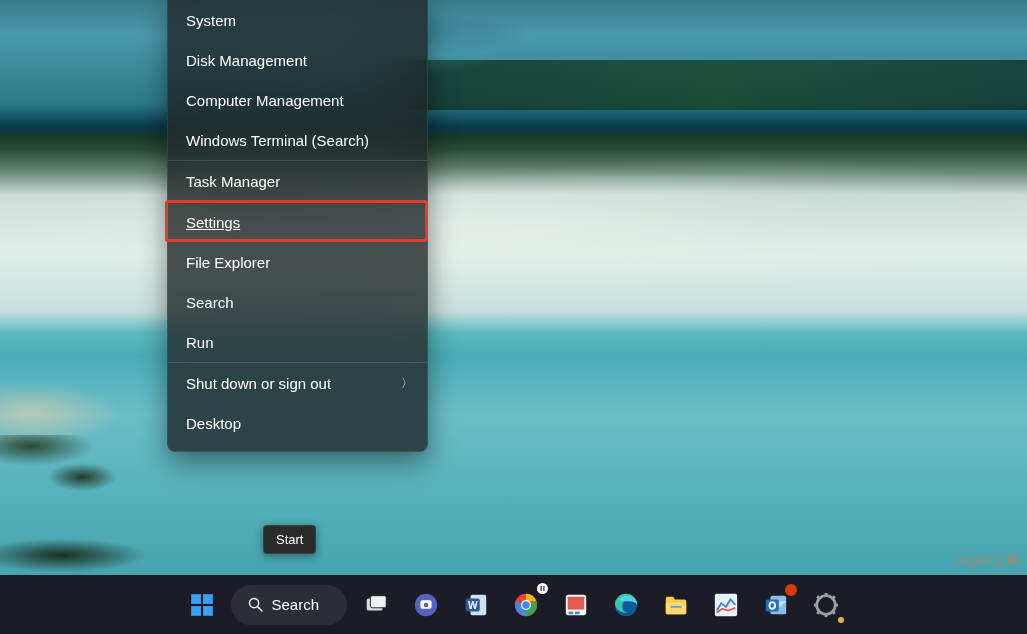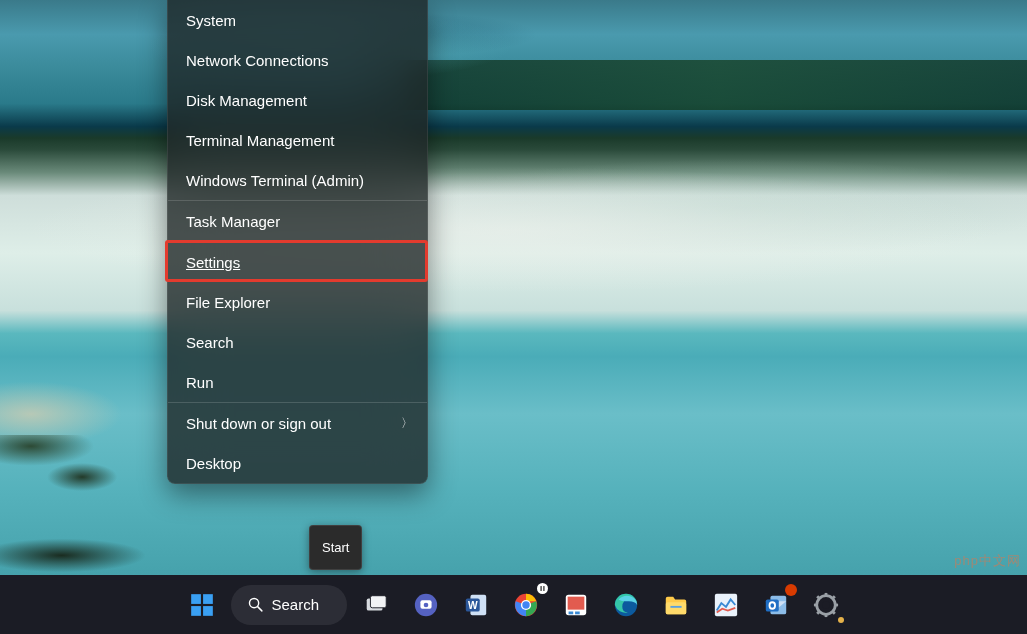--- a/index.html
+++ b/index.html
@@ -31,7 +31,7 @@
     }
 
     .context-menu {
-      position: absolute; left: 167px; top: 0; width: 261px; 
+      position: absolute; left: 167px; top: 0; width: 261px; padding-bottom: 8px;
       background: rgba(30,36,36,0.78);
       backdrop-filter: blur(28px);
       border-radius: 0 0 8px 8px; border: 1px solid rgba(255,255,255,0.08); border-top: none;

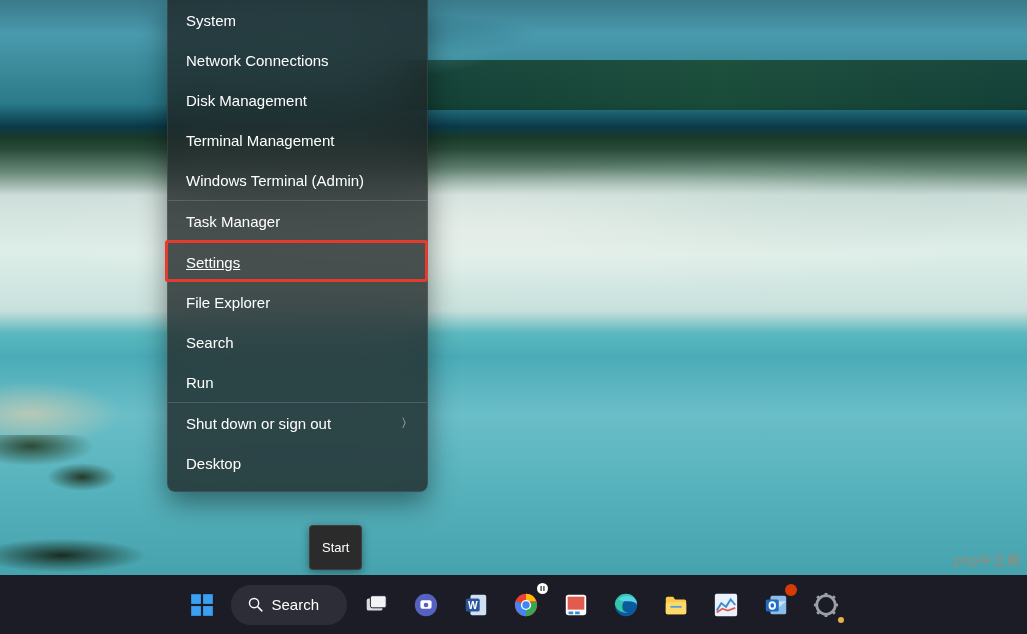--- a/index.html
+++ b/index.html
@@ -79,9 +79,6 @@
 <div class="context-menu">
   <div class="menu-item">
       <span>System</span>
-    </div>
-  <div class="menu-item">
-      <span>Network Connections</span>
     </div>
   <div class="menu-item">
       <span>Disk Management</span>

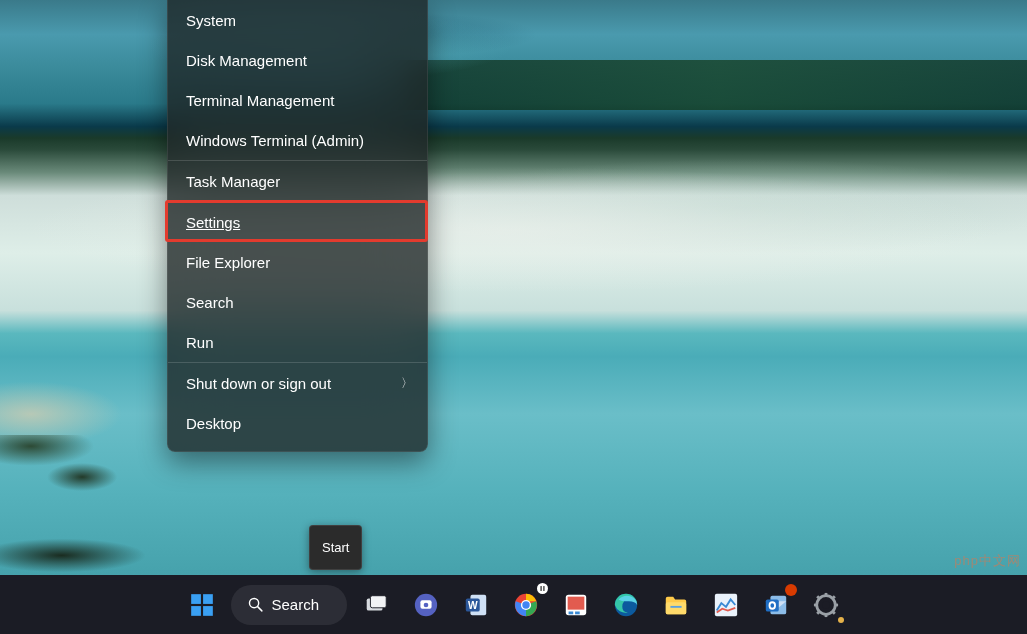--- a/index.html
+++ b/index.html
@@ -84,7 +84,7 @@
       <span>Disk Management</span>
     </div>
   <div class="menu-item">
-      <span>Terminal Management</span>
+      <span>Computer Management</span>
     </div>
   <div class="menu-item">
       <span>Windows Terminal (Admin)</span>

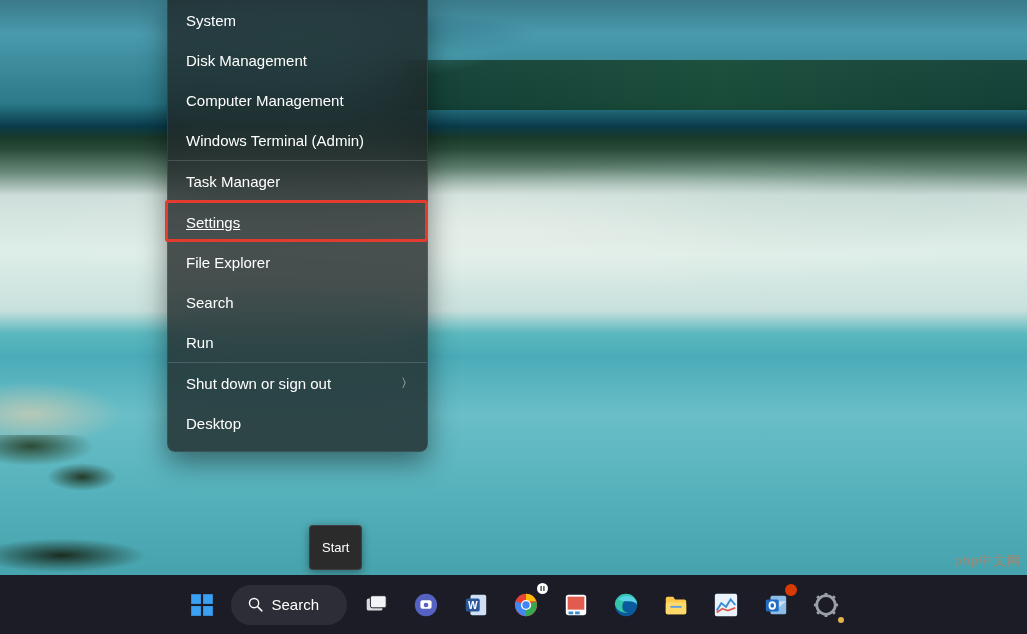--- a/index.html
+++ b/index.html
@@ -87,7 +87,7 @@
       <span>Computer Management</span>
     </div>
   <div class="menu-item">
-      <span>Windows Terminal (Admin)</span>
+      <span>Windows Terminal (Search)</span>
     </div>
   <div class="menu-sep"></div>
   <div class="menu-item">

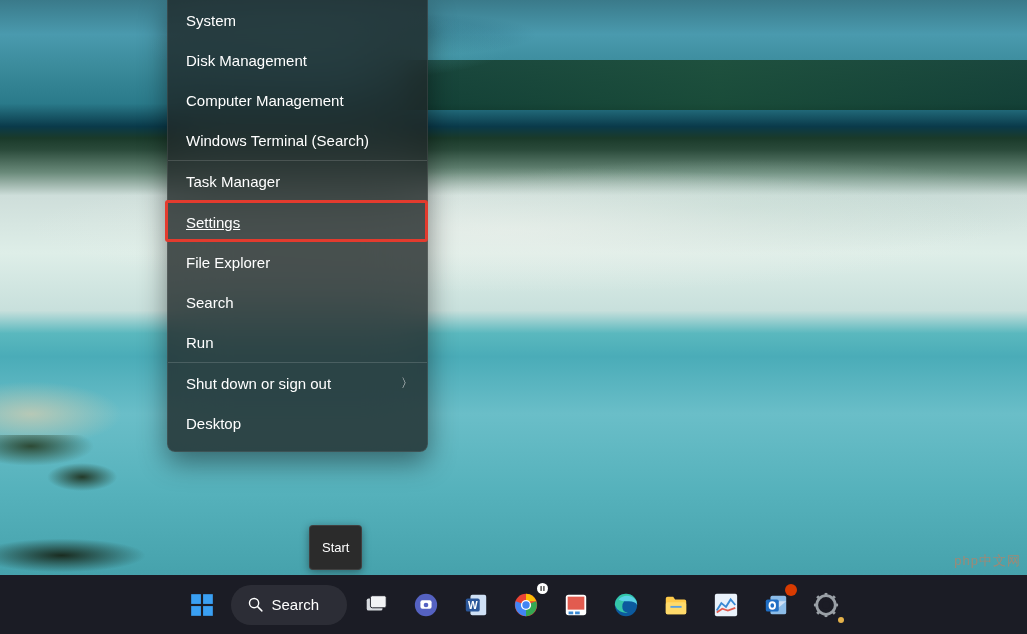--- a/index.html
+++ b/index.html
@@ -47,9 +47,8 @@
 
     .tooltip {
       position: absolute;
-      background: #2b2b2b; color: #fff; font-size: 13px; padding: 14px 12px; border-radius: 4px; border: 1px solid rgba(255,255,255,0.1);
+      background: #2b2b2b; color: #fff; font-size: 13px; padding: 6px 12px; border-radius: 4px; border: 1px solid rgba(255,255,255,0.1);
       box-shadow: 0 2px 8px rgba(0,0,0,0.4);
-      margin-left: 46px;
     }
 
     .taskbar {

